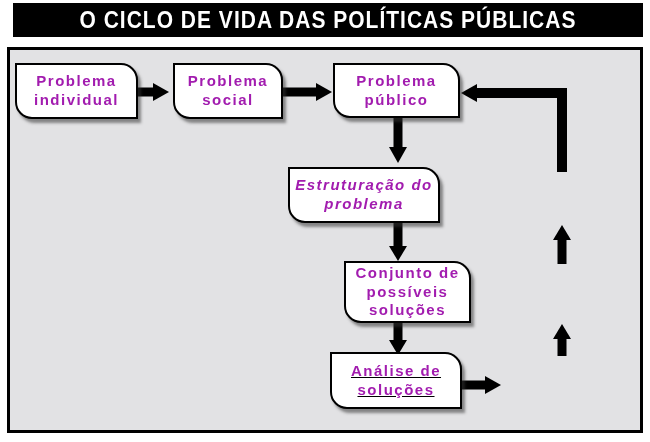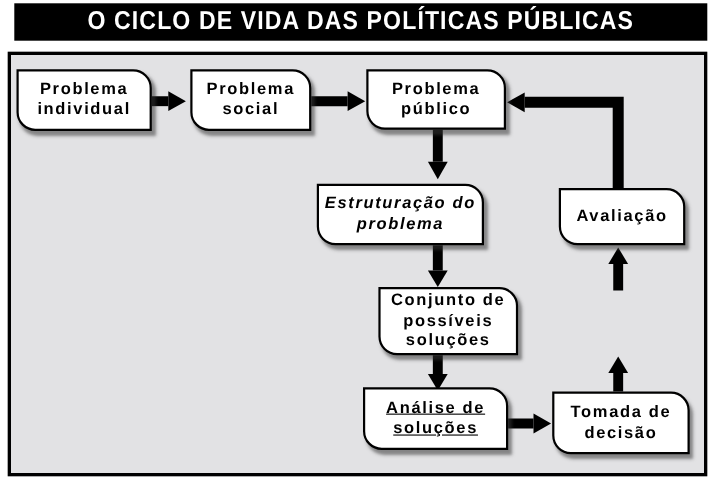--- a/index.html
+++ b/index.html
@@ -62,7 +62,7 @@
     font-size: 15px;
     letter-spacing: 1.5px;
     line-height: 1.25;
-    color: #000000;
+    color: #a21caf;
     white-space: pre-line;
   }
   .arrows-layer {

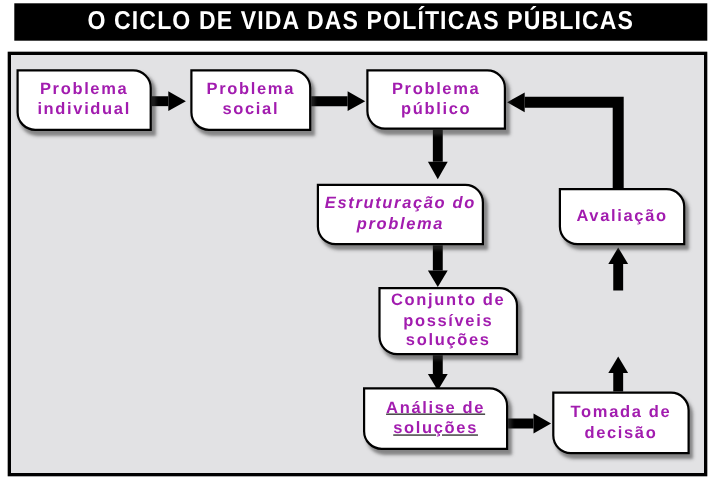--- a/index.html
+++ b/index.html
@@ -129,9 +129,6 @@
   </div>
 
 
-  <div class="node" style="left:508px; top:171px; width:115px; height:52px;">
-    <span class="node-label">Avaliação</span>
-  </div>
 
   <svg class="arrows-layer" width="650" height="442" viewBox="0 0 650 442">
     <g>

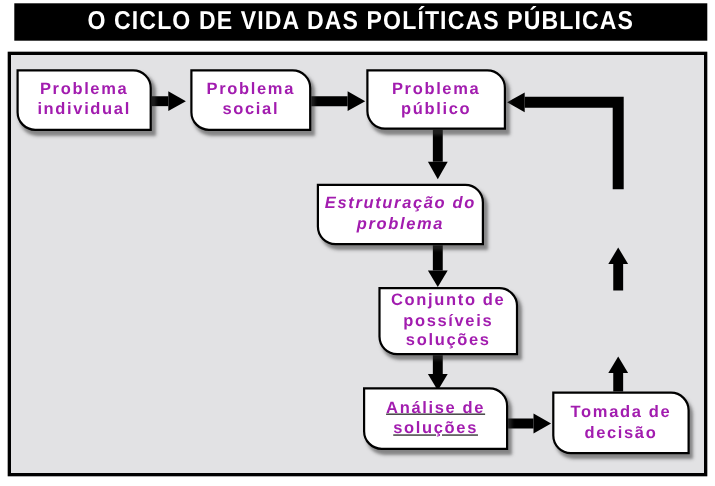--- a/index.html
+++ b/index.html
@@ -123,10 +123,6 @@
 soluções</span>
   </div>
 
-  <div class="node" style="left:502px; top:356px; width:125px; height:57px;">
-    <span class="node-label">Tomada de
-decisão</span>
-  </div>
 
 
 

